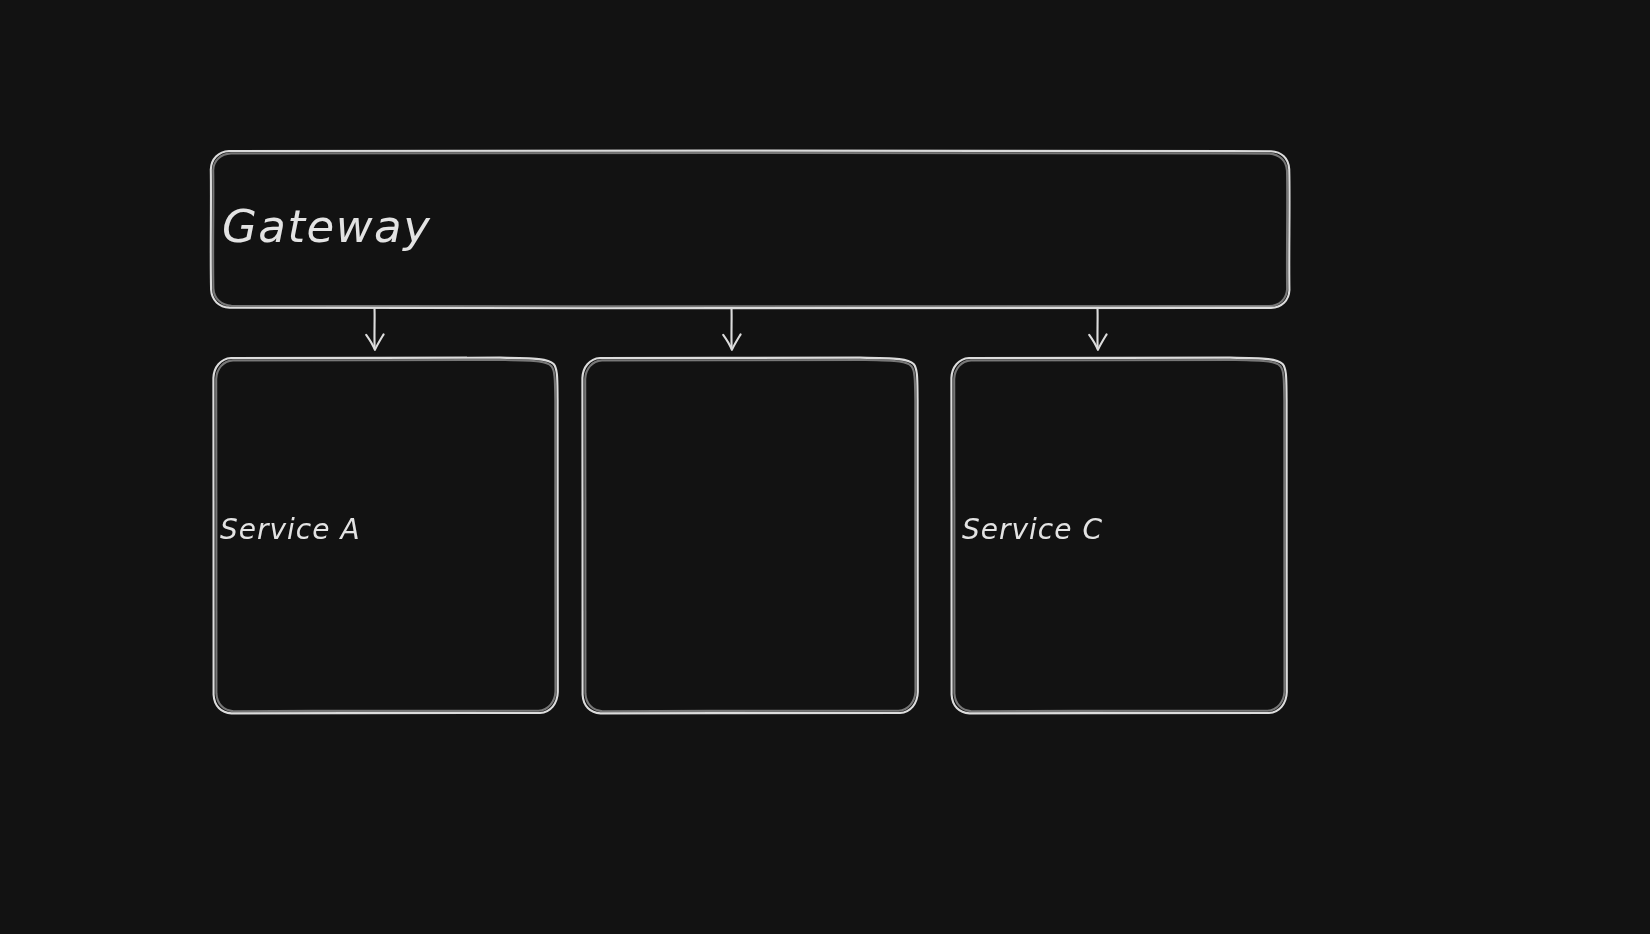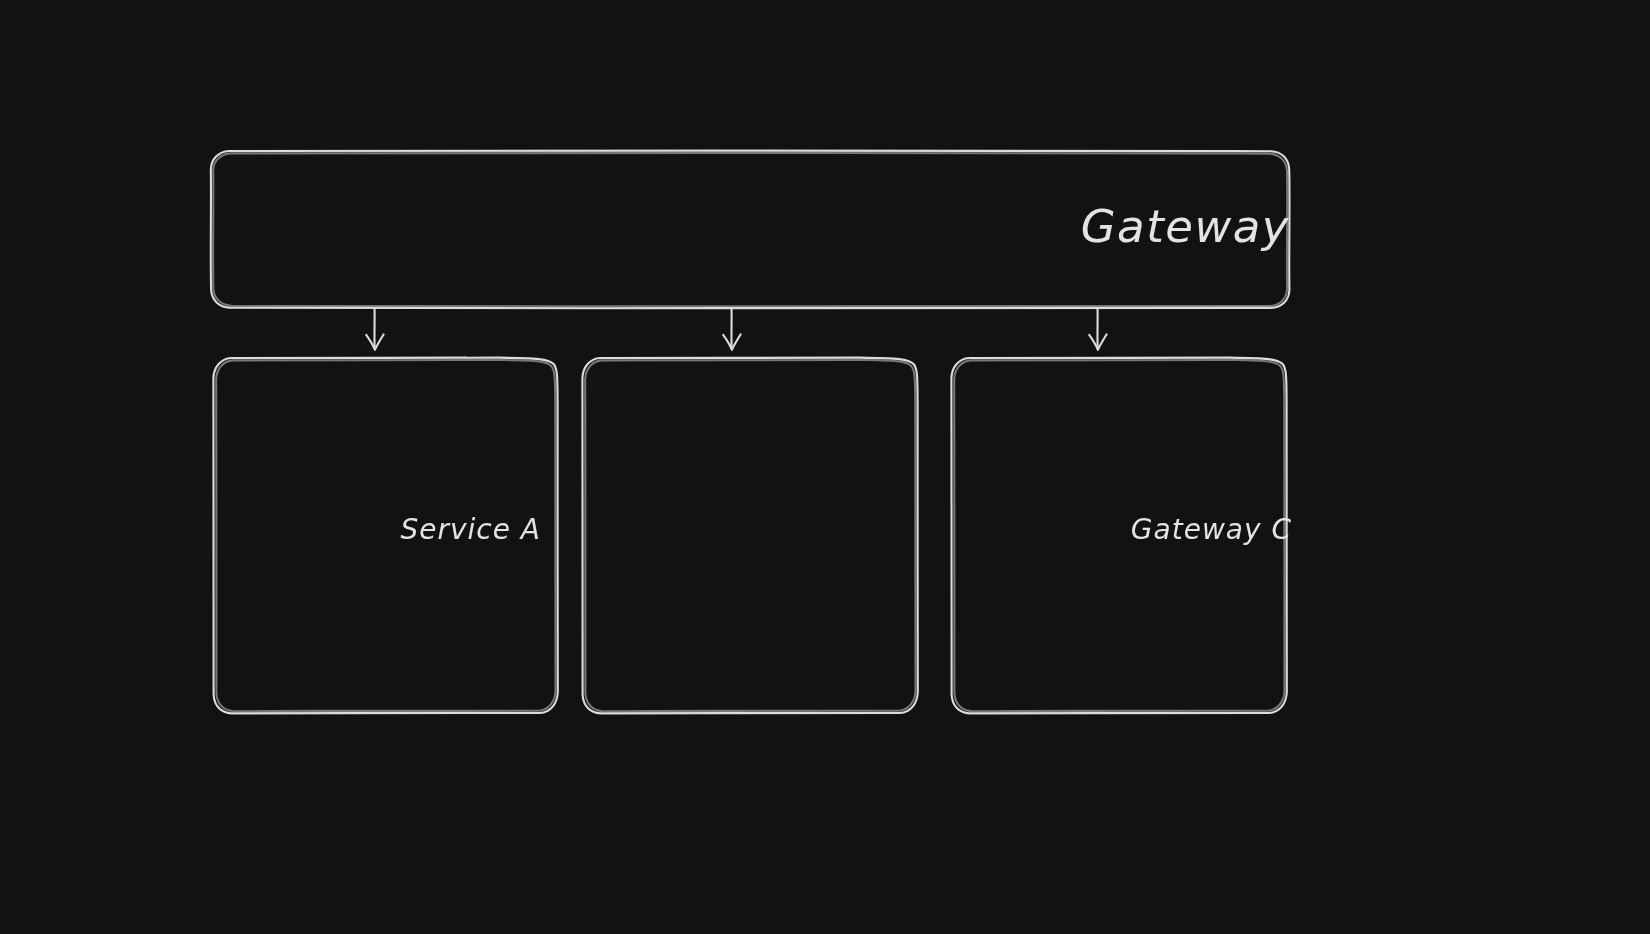--- a/index.html
+++ b/index.html
@@ -36,13 +36,14 @@
     position: absolute;
     color: #e3e3e3;
     white-space: nowrap;
-    text-align: right;
+    text-align: left;
     font-family: "DejaVu Sans", sans-serif;
     font-style: italic;
     font-weight: 400;
     letter-spacing: 0.5px;
     -webkit-font-smoothing: antialiased;
     user-select: none;
+    margin-left: 12px;
   }
 
   .gateway-label {

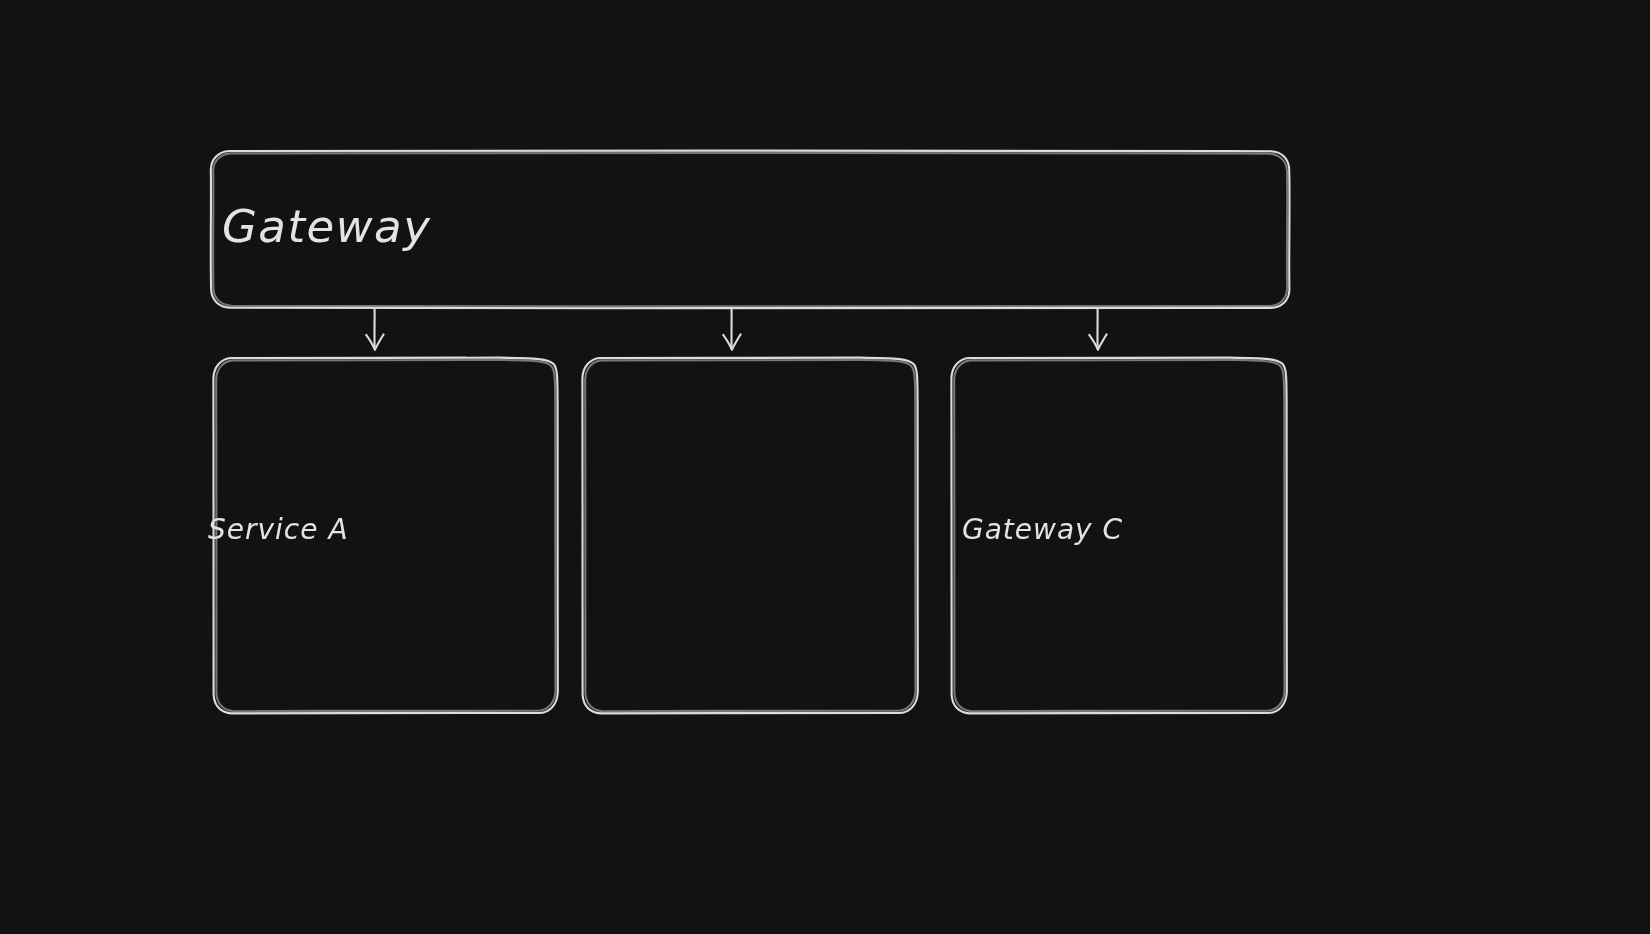--- a/index.html
+++ b/index.html
@@ -62,7 +62,7 @@
     letter-spacing: 1px;
   }
 
-  .service-label.sa { left: 196px;  width: 345px; }
+  .service-label.sa { left: 208px;  width: 345px; }
   .service-label.sb { left: 581px;  width: 342px; }
   .service-label.sc { left: 950px;  width: 342px; }
 </style>

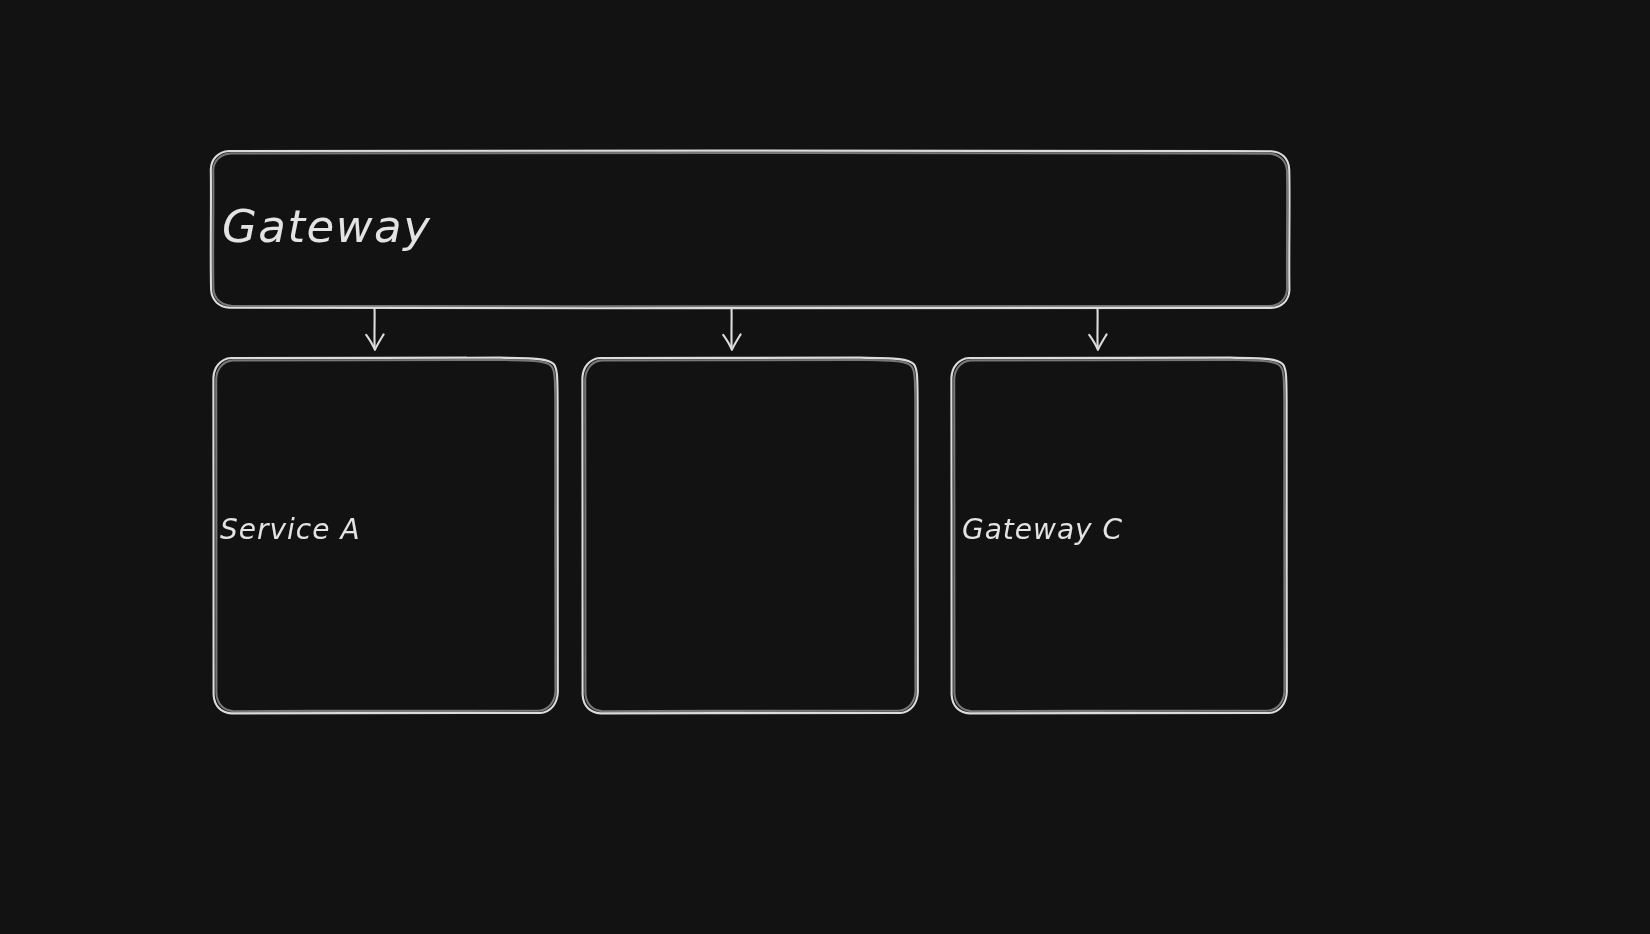--- a/index.html
+++ b/index.html
@@ -195,7 +195,7 @@
   <div class="node-label service-label sa">Service A</div>
 
 
-  <div class="node-label service-label sc">Gateway C</div>
+  <div class="node-label service-label sc">Service C</div>
 
 </div>
 

